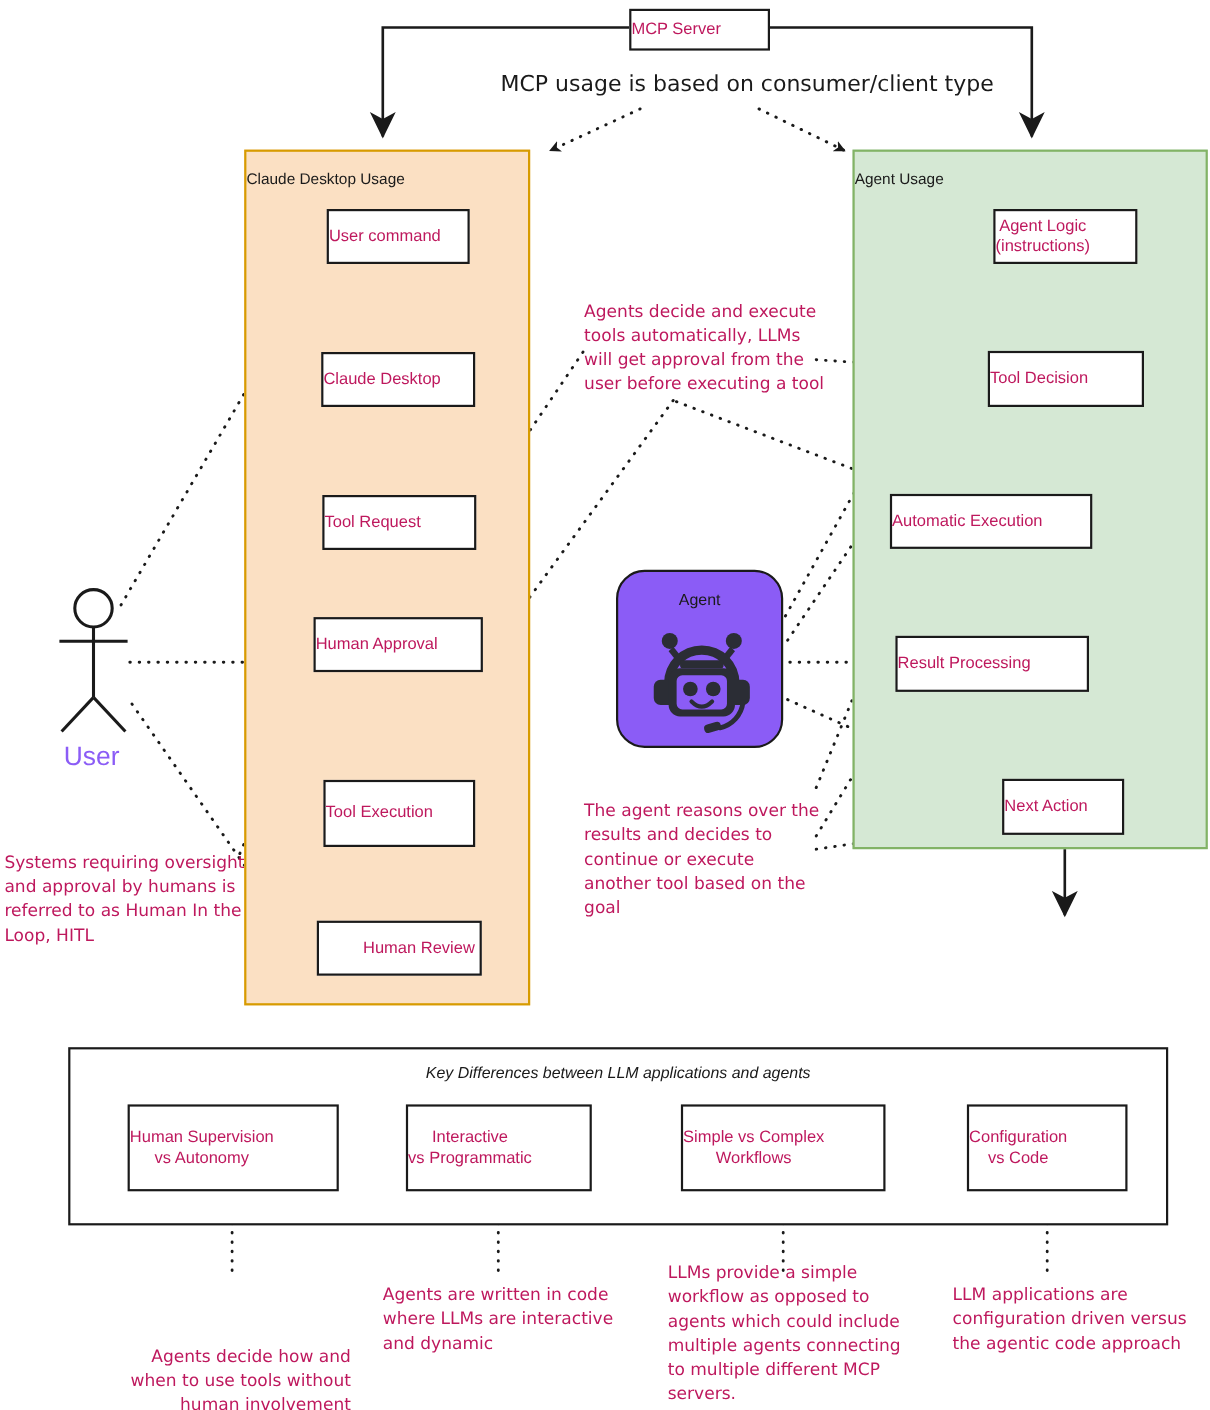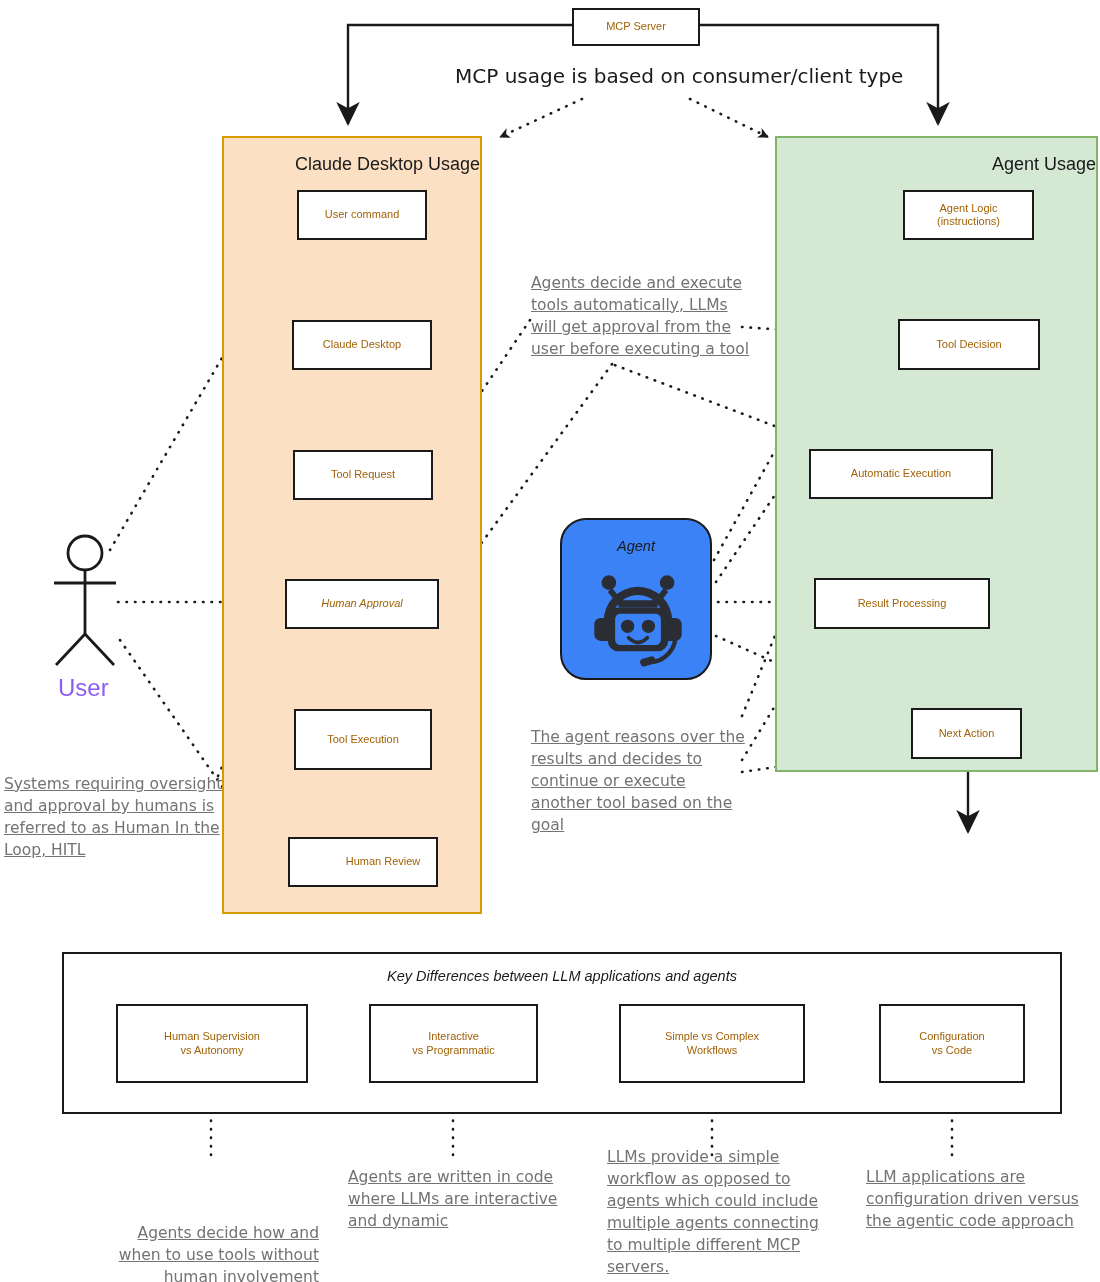--- a/index.html
+++ b/index.html
@@ -24,12 +24,12 @@
     position: absolute;
     background: #ffffff;
     border: 2px solid #1a1a1a;
-    display: flex; align-items: center; justify-content: center;
+    display: flex; align-items: center; justify-content: flex-start;
     text-align: center;
     font-family: "Liberation Sans", sans-serif;
-    font-size: 11px;
+    font-size: 15px;
     line-height: 1.22;
-    color: #a16207;
+    color: #be185d;
     z-index: 5;
   }
   .panel {

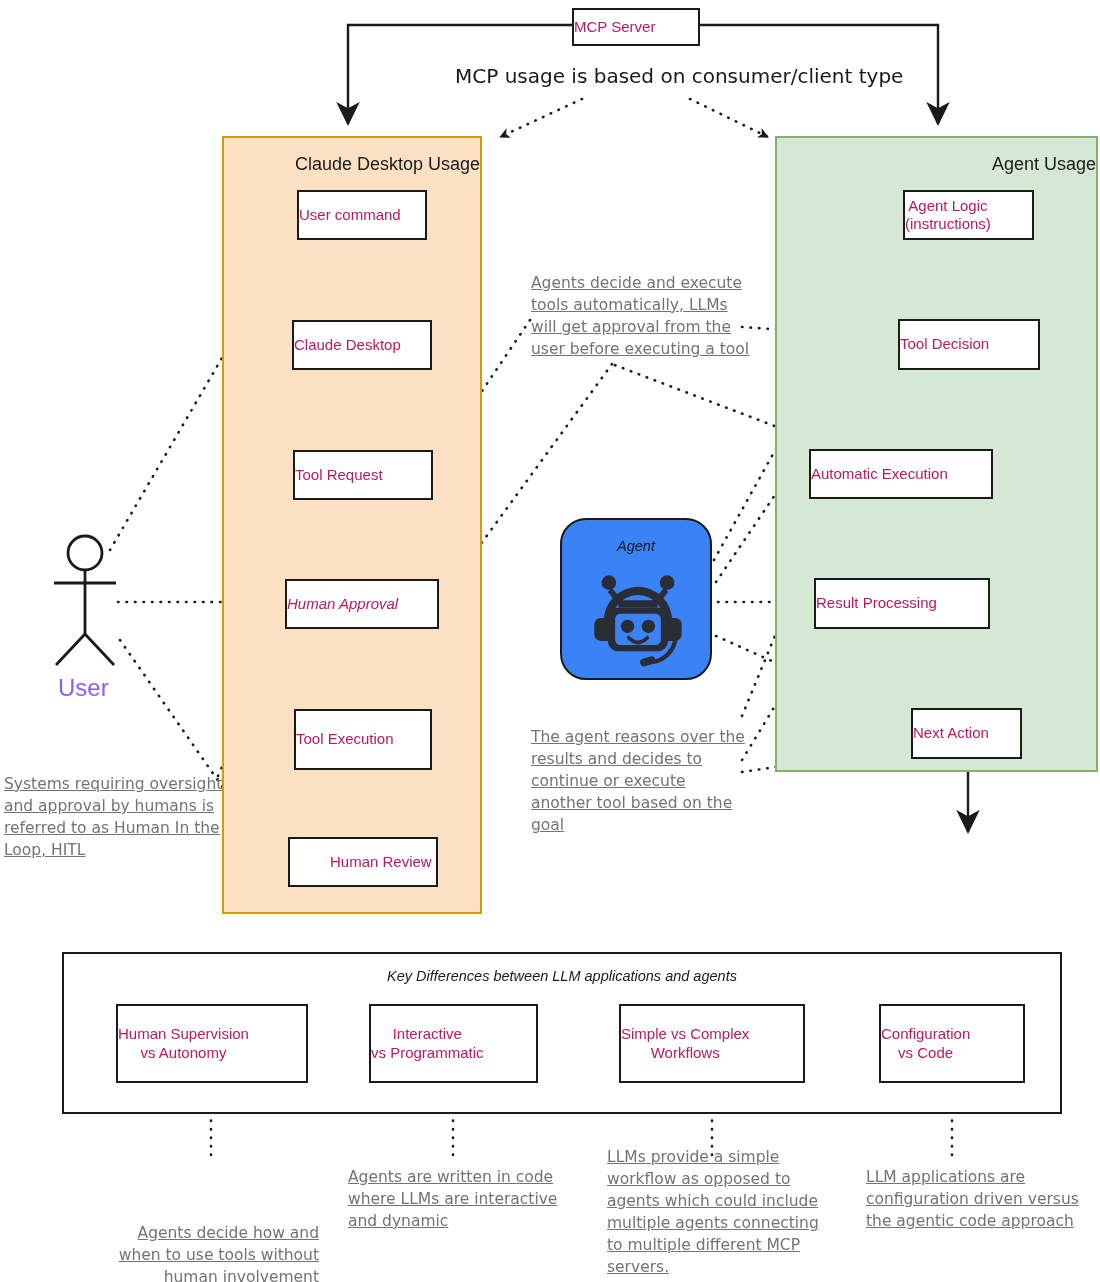--- a/index.html
+++ b/index.html
@@ -40,8 +40,8 @@
     position: absolute;
     width: 100%;
     top: 16px; left: 0;
-    text-align: right;
-    font-size: 18px;
+    text-align: left;
+    font-size: 14px;
     font-family: "Liberation Sans", sans-serif;
     color: #1a1a1a;
   }

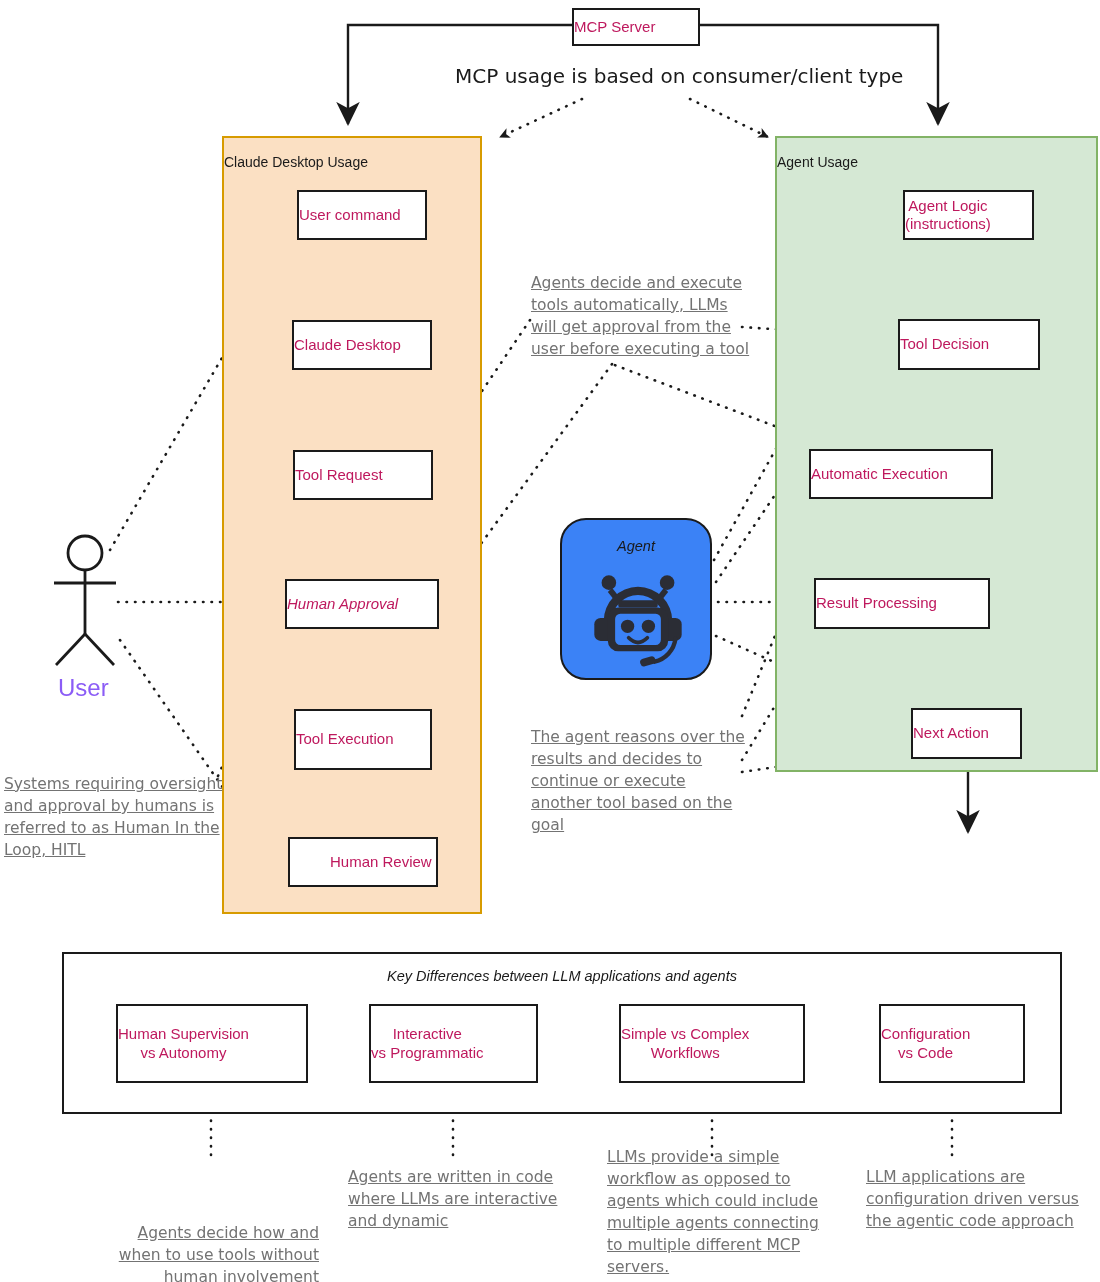--- a/index.html
+++ b/index.html
@@ -52,10 +52,9 @@
     font-family: "DejaVu Sans", sans-serif;
     font-size: 15.5px;
     line-height: 1.42;
-    color: #737373;
+    color: #be185d;
     white-space: pre-line;
     z-index: 6;
-    text-decoration: underline;
   }
   .hdr-note {
     position: absolute;

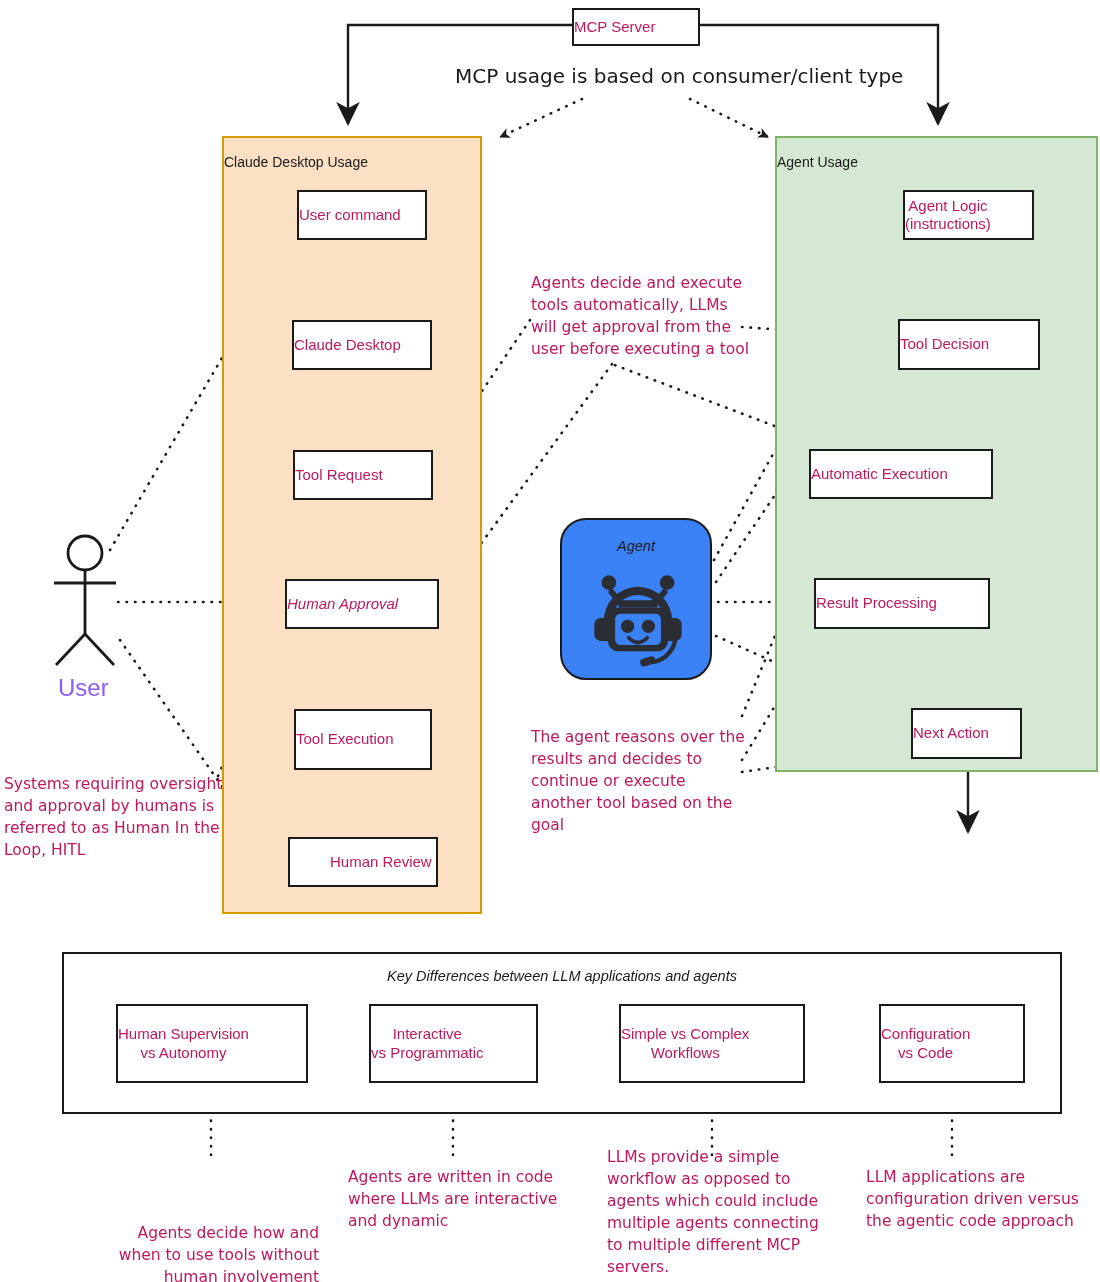--- a/index.html
+++ b/index.html
@@ -87,9 +87,8 @@
     position: absolute;
     border: 2px solid #1a1a1a;
     border-radius: 26px;
-    background: #3b82f6;
+    background: #8b5cf6;
     z-index: 5;
-    font-style: italic;
   }
   .agent-card-label {
     position: absolute;

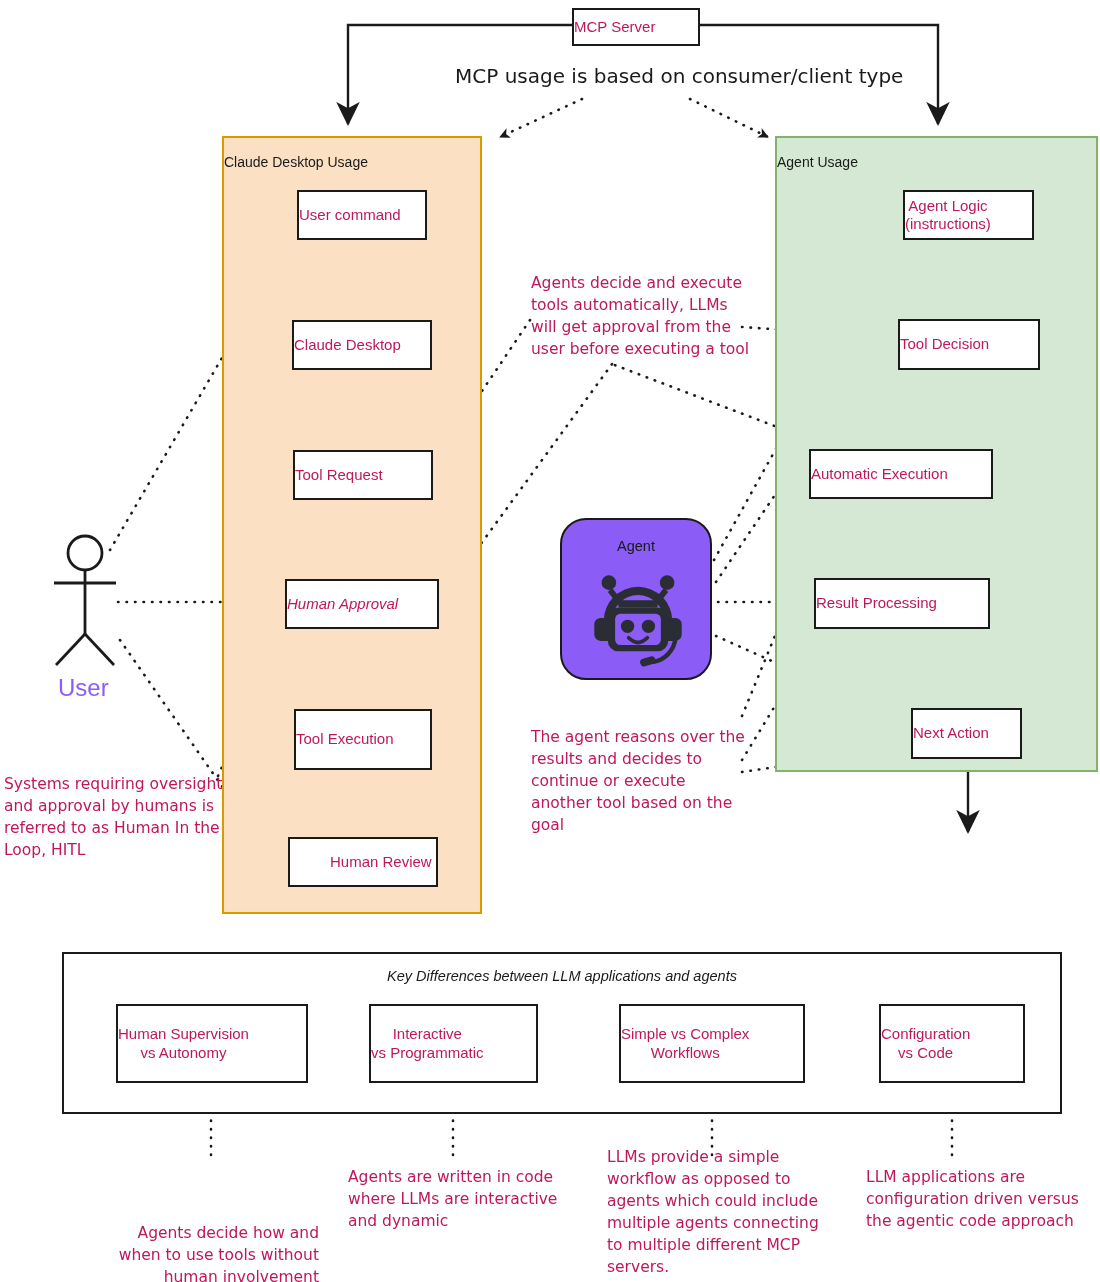--- a/index.html
+++ b/index.html
@@ -215,7 +215,7 @@
     <span>Tool Request</span>
   </div>
 
-  <div class="node" style="left:285px; top:579px; width:154px; height:50px;font-style:italic;">
+  <div class="node" style="left:285px; top:561px; width:154px; height:50px;">
     <span>Human Approval</span>
   </div>
 

